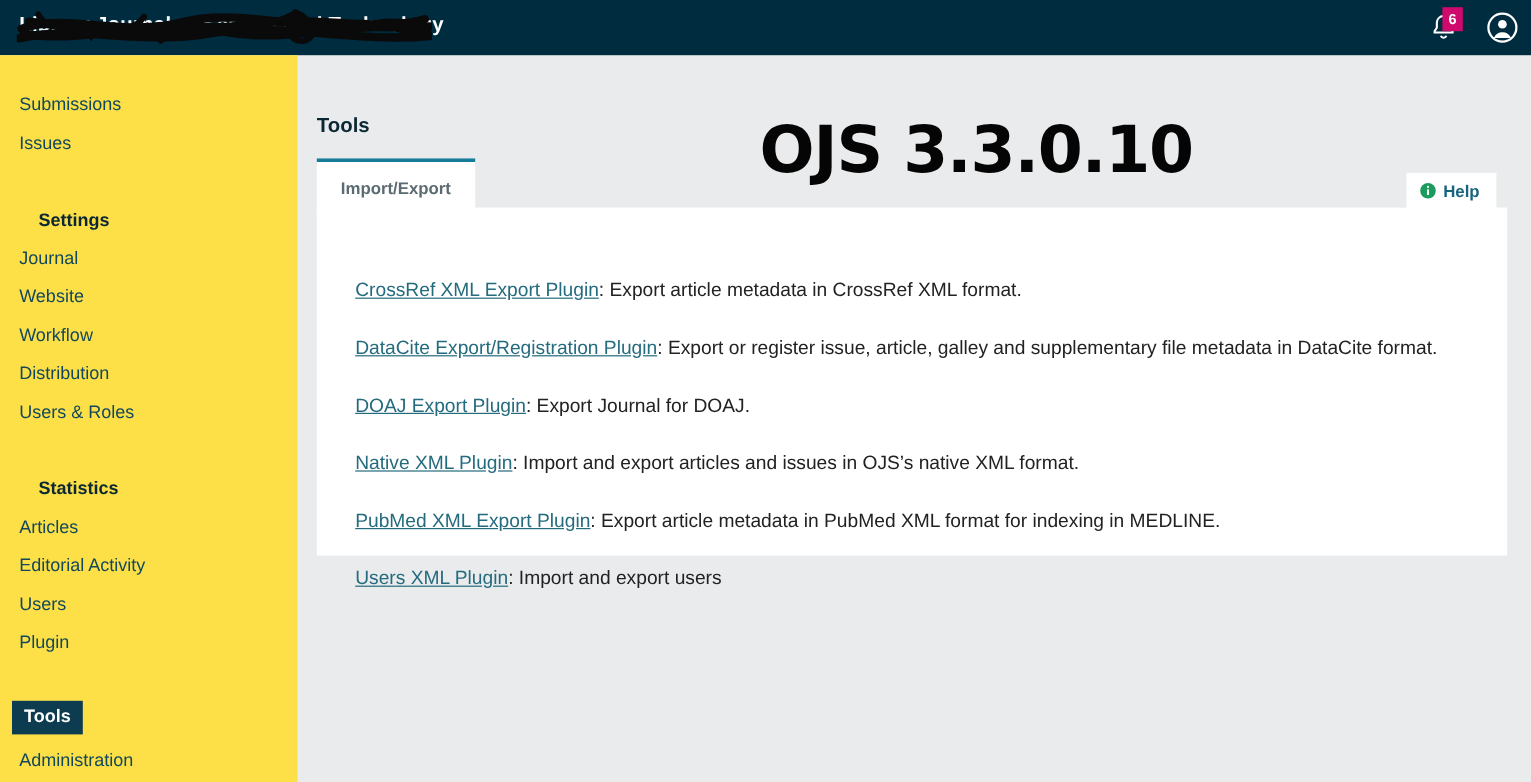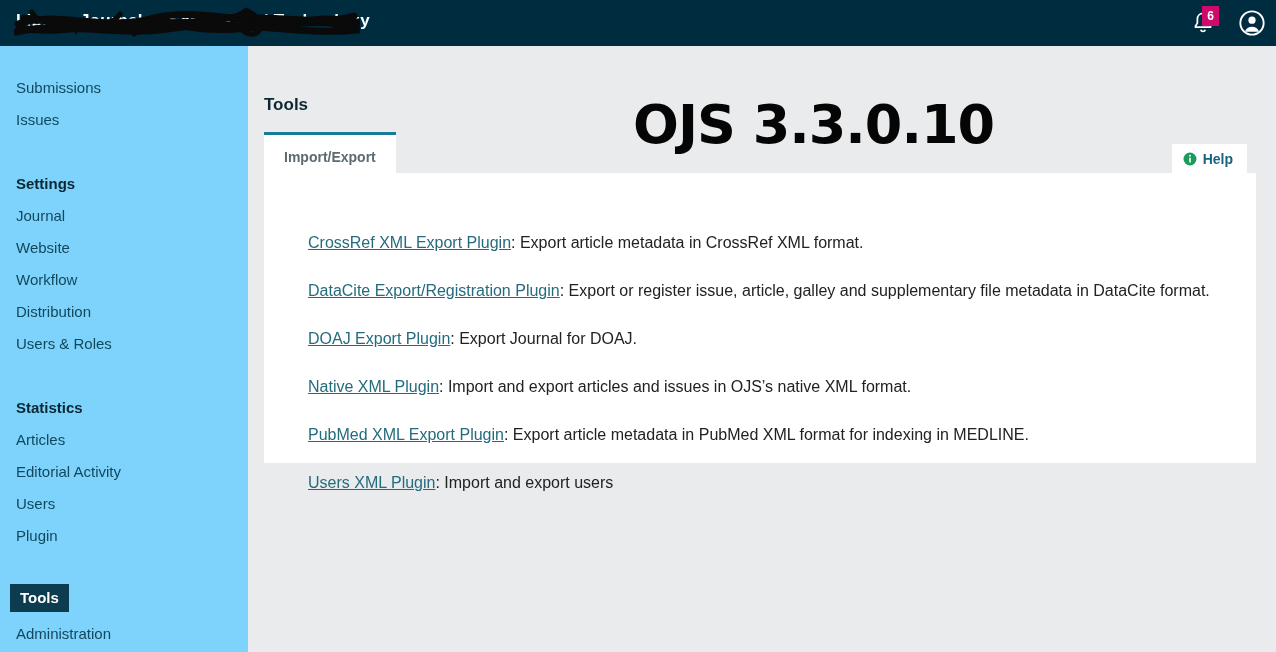--- a/index.html
+++ b/index.html
@@ -47,7 +47,7 @@
   .sidebar {
     position: absolute; left: 0; top: 46px;
     width: 248px; height: 606px;
-    background: #7dd3fc;
+    background: #fde047;
     padding-top: 26px;
   }
   .nav-link {

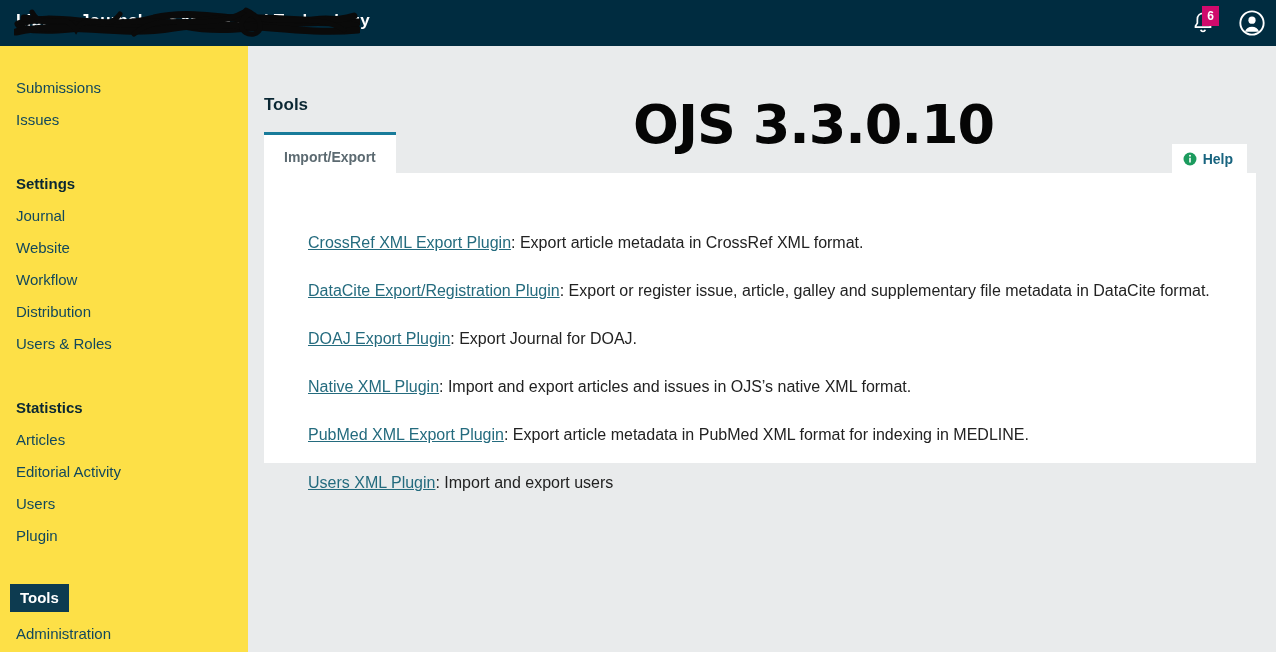--- a/index.html
+++ b/index.html
@@ -59,7 +59,7 @@
   }
   .nav-heading {
     display: block;
-    padding: 0 16px;
+    padding: 0 32px;
     height: 32px; line-height: 32px;
     font-size: 15px; font-weight: 700; color: #0a2733;
     white-space: nowrap;

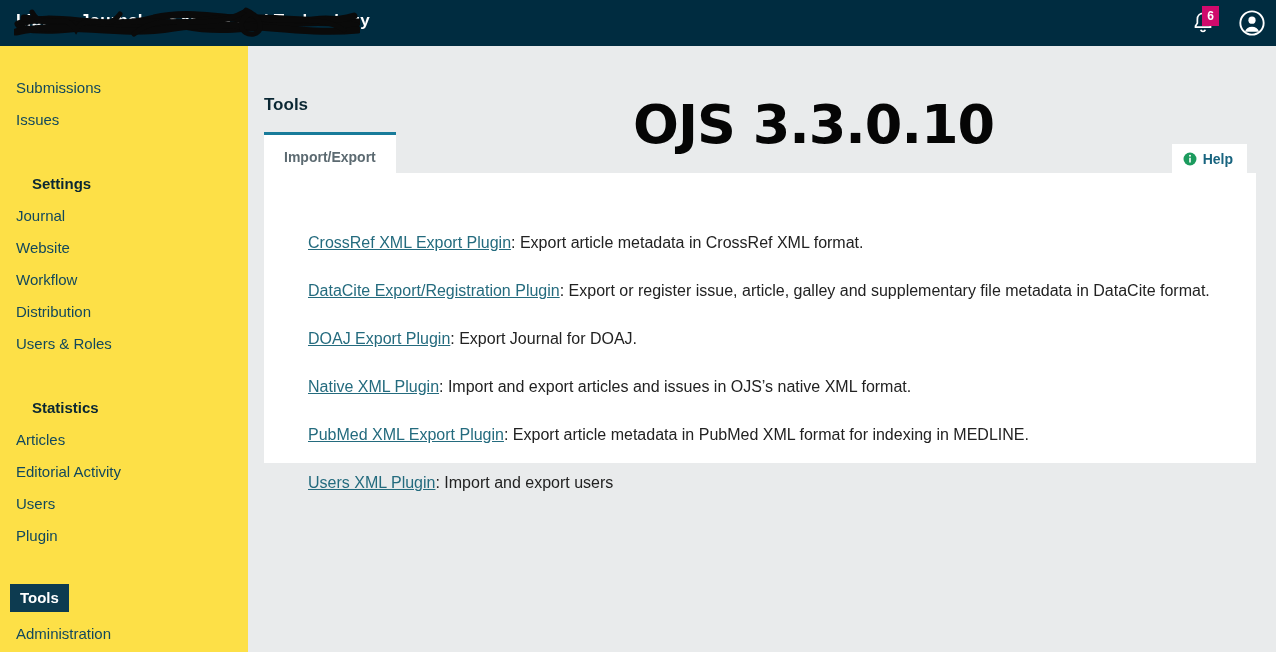--- a/index.html
+++ b/index.html
@@ -108,7 +108,6 @@
   .plugin-list {
     position: absolute; left: 32px; top: 38px;
     right: 18px;
-    margin-left: 12px;
   }
   .plugin-row {
     font-size: 16px; line-height: 32px; color: #222222;

